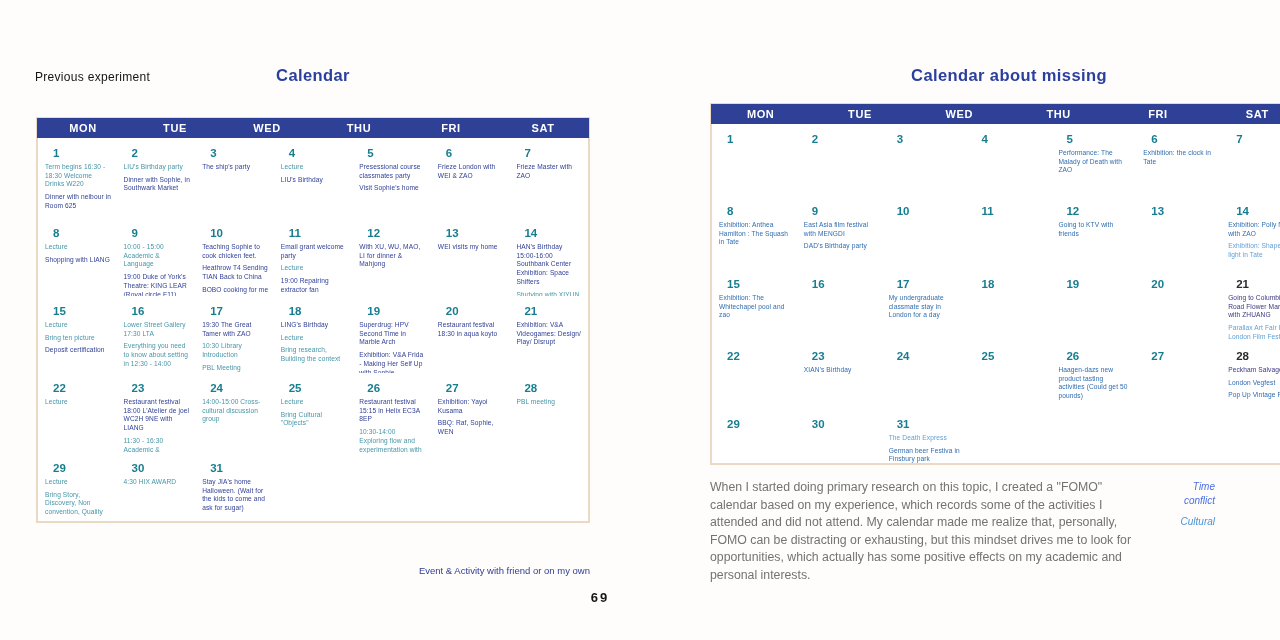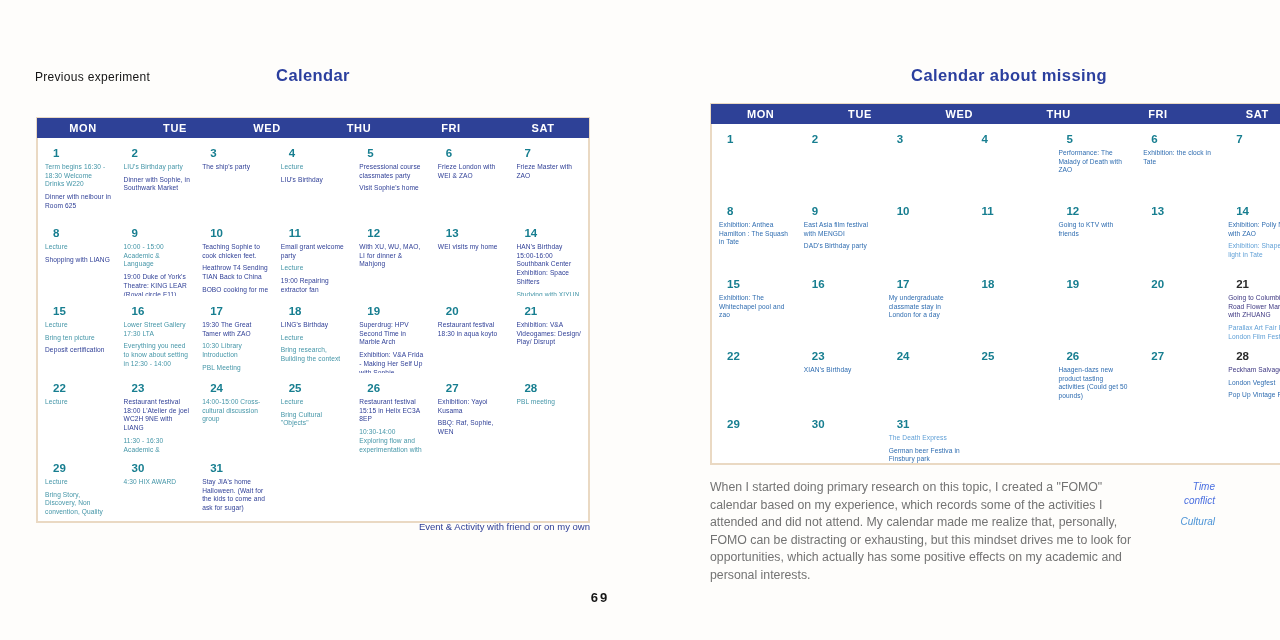--- a/index.html
+++ b/index.html
@@ -42,7 +42,7 @@
   .lg{white-space:pre-line;margin-bottom:4px;}
   .legend.right-lg .lg{margin-bottom:8px;font-style:italic;}
   .lg.course{color:var(--course);}
-  .lg.event{color:var(--event);}
+  .lg.event{color:var(--event);margin-top:44px;}
   .lg.legend-conflict{color:var(--legend-conflict);}
   .lg.legend-overdue{color:var(--legend-overdue);}
   .paragraph{position:absolute;left:710px;top:479px;width:432px;font-size:12.3px;line-height:1.43;color:#737373;}

